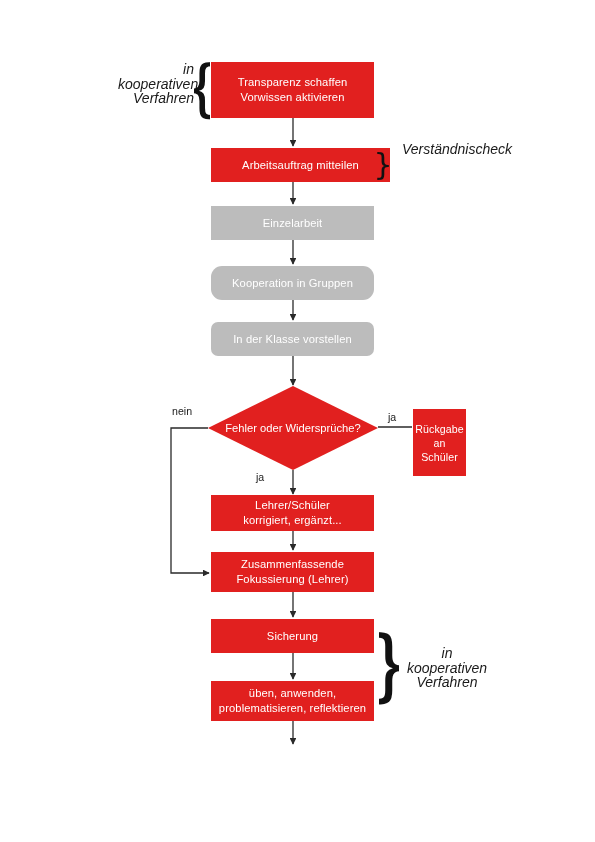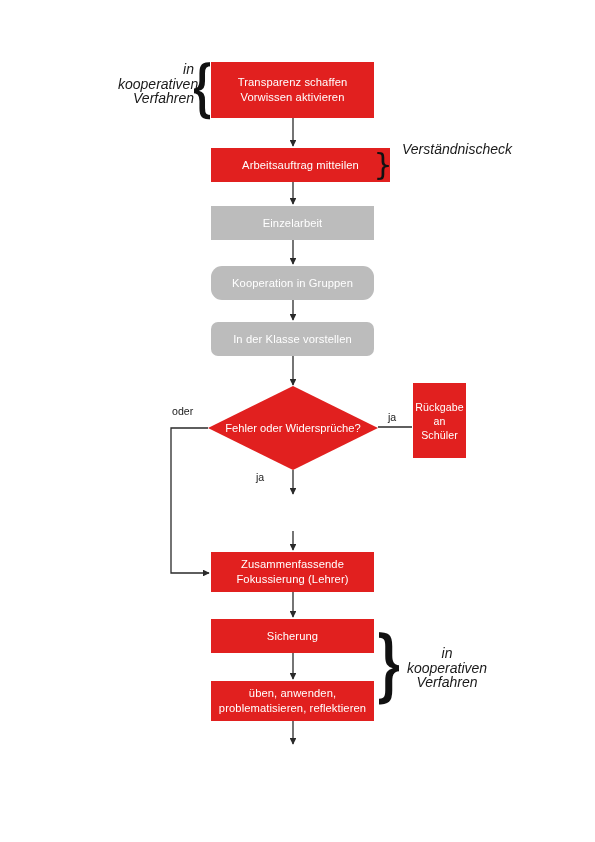--- a/index.html
+++ b/index.html
@@ -183,7 +183,7 @@
   </div>
 
 
-  <span class="edge-label" style="left:172px; top:405px;">oder</span>
+  <span class="edge-label" style="left:172px; top:405px;">nein</span>
   <span class="edge-label" style="left:388px; top:411px;">ja</span>
   <span class="edge-label" style="left:256px; top:471px;">ja</span>
 

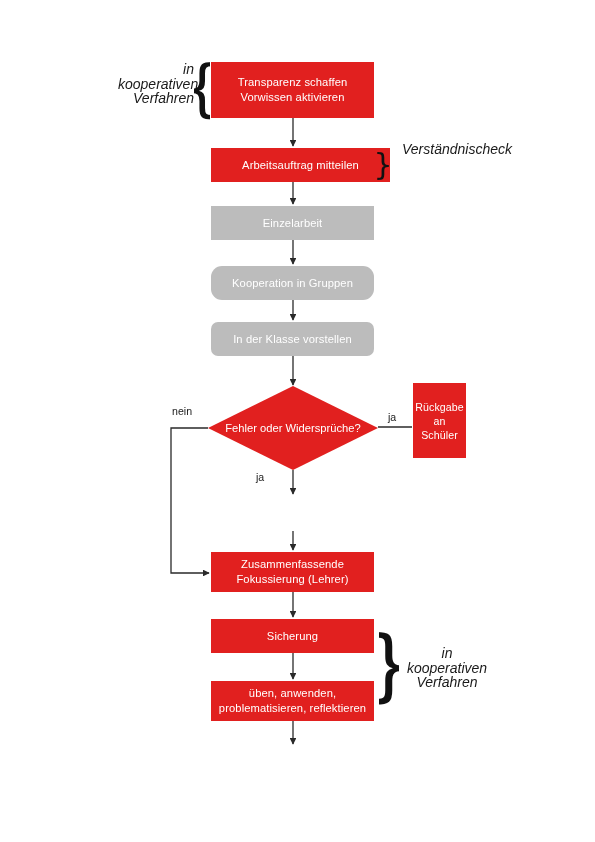--- a/index.html
+++ b/index.html
@@ -161,7 +161,7 @@
     <span class="diamond-label">Fehler oder Widersprüche?</span>
   </div>
 
-  <div class="node red" style="left:413px; top:383px; width:53px; height:75px; font-size:10.6px; line-height:14px;">
+  <div class="node red" style="left:413px; top:409px; width:53px; height:67px; font-size:10.6px; line-height:14px;">
     <span>Rückgabe
 an
 Schüler</span>

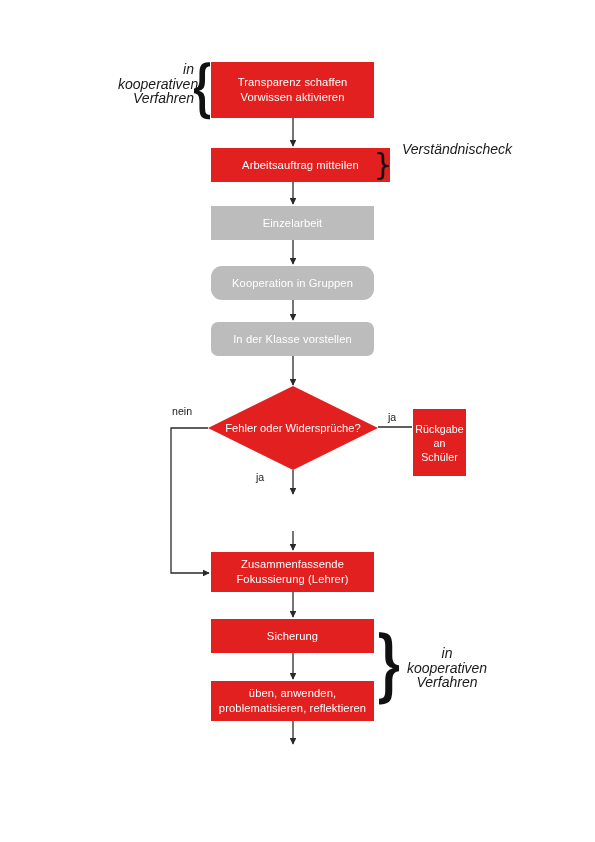--- a/index.html
+++ b/index.html
@@ -167,6 +167,10 @@
 Schüler</span>
   </div>
 
+  <div class="node red" style="left:211px; top:495px; width:163px; height:36px;">
+    <span>Lehrer/Schüler
+korrigiert, ergänzt...</span>
+  </div>
 
   <div class="node red" style="left:211px; top:552px; width:163px; height:40px;">
     <span>Zusammenfassende

